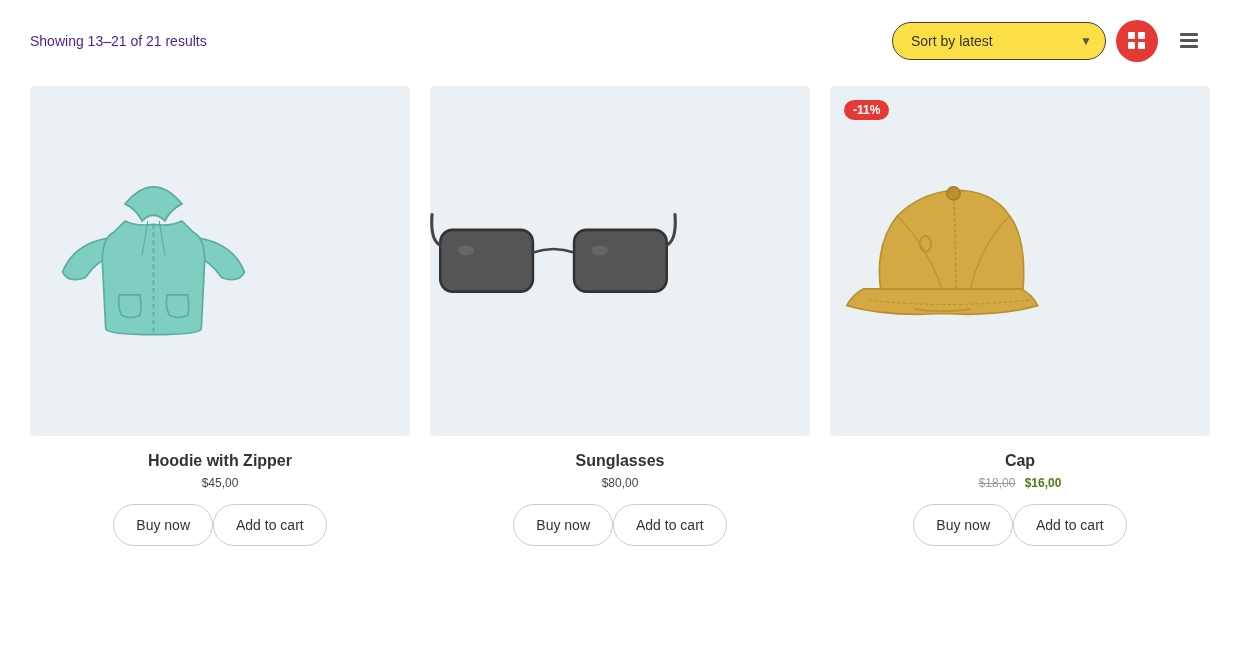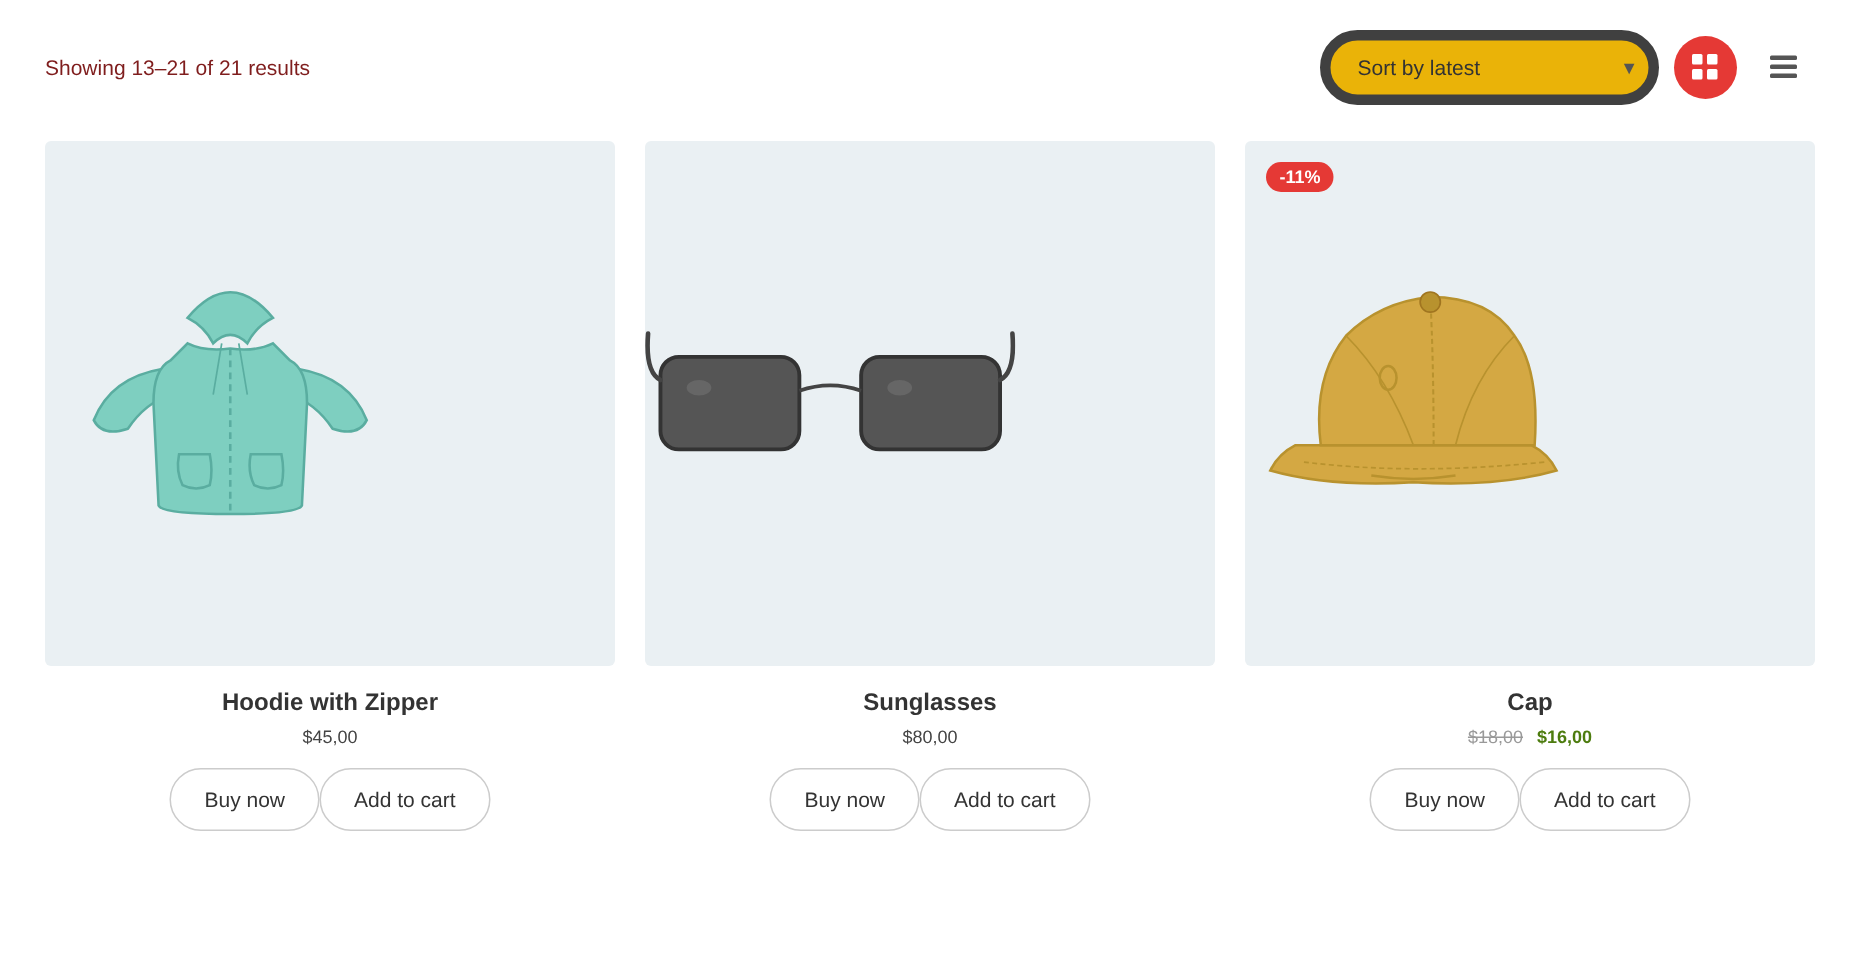--- a/index.html
+++ b/index.html
@@ -17,7 +17,7 @@
     }
     .results-text {
       font-size: 14px;
-      color: #7f1d1d;
+      color: #4c1d95;
     }
     .toolbar-right {
       display: flex;

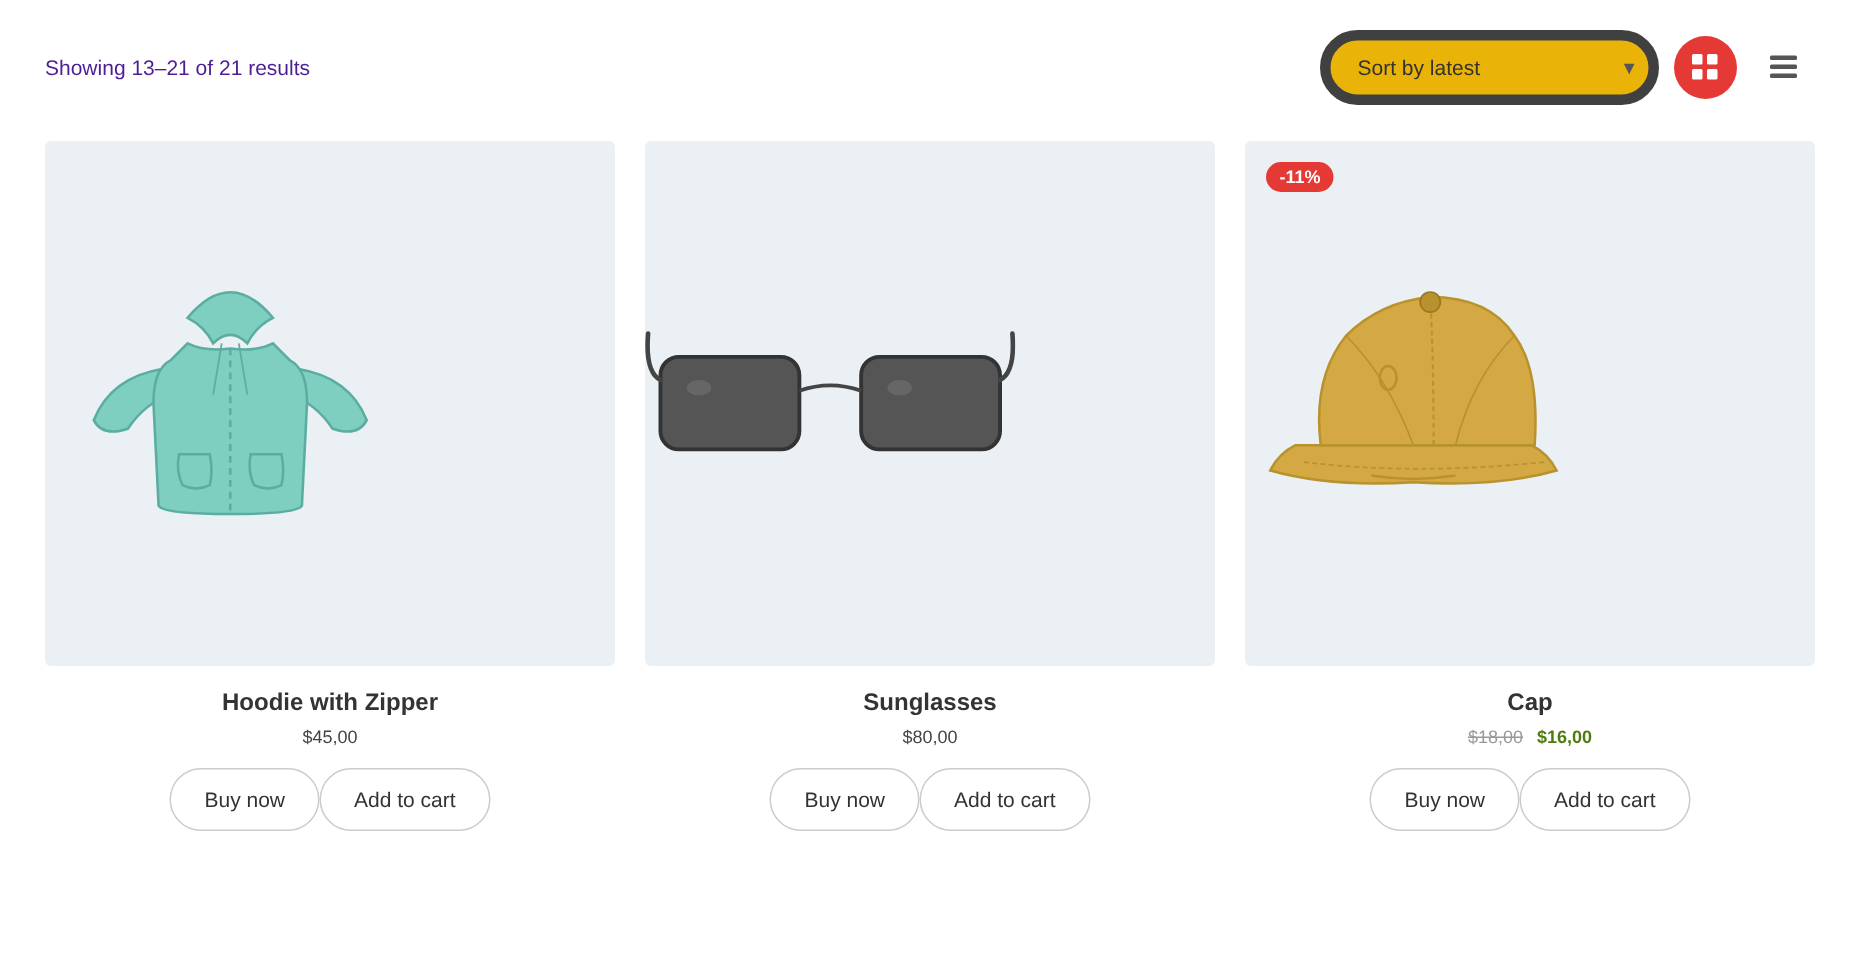--- a/index.html
+++ b/index.html
@@ -30,12 +30,12 @@
     }
     .sort-select {
       appearance: none;
-      border: 7px solid #404040;
+      border: 1px solid #404040;
       border-radius: 25px;
       padding: 10px 40px 10px 18px;
       font-size: 14px;
       color: #333;
-      background: #eab308;
+      background: #fde047;
       cursor: pointer;
       outline: none;
       min-width: 180px;

